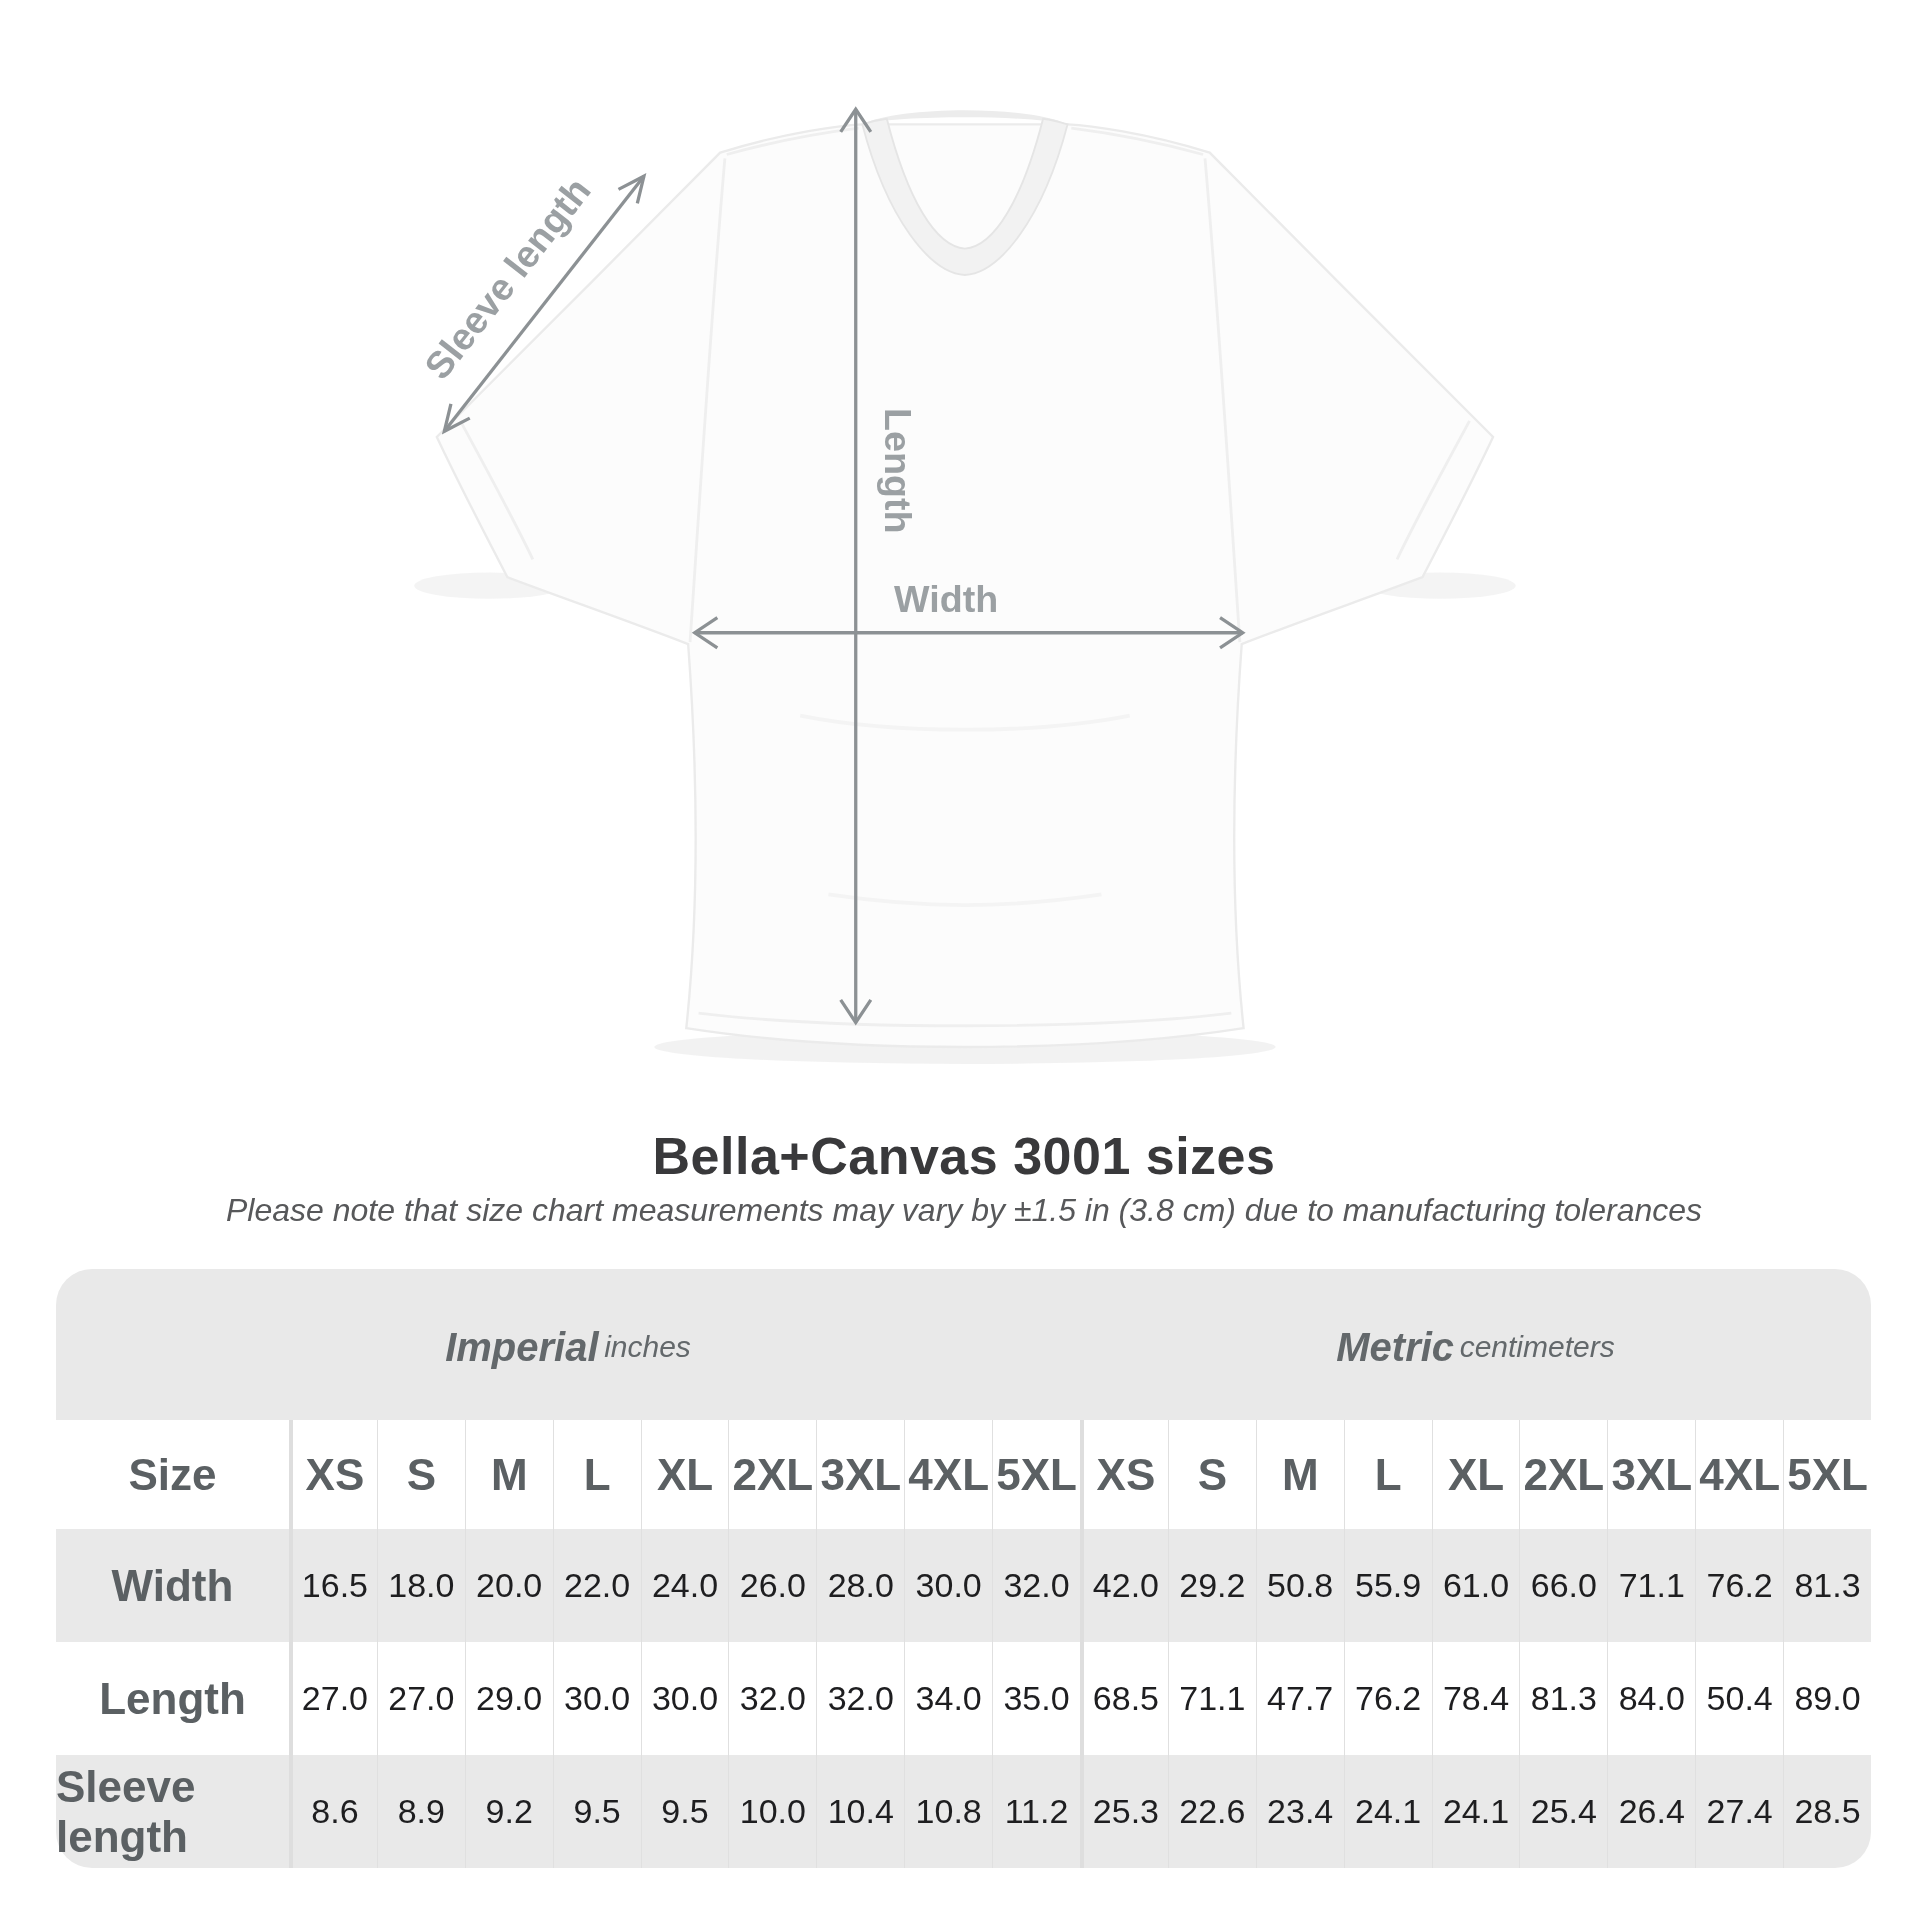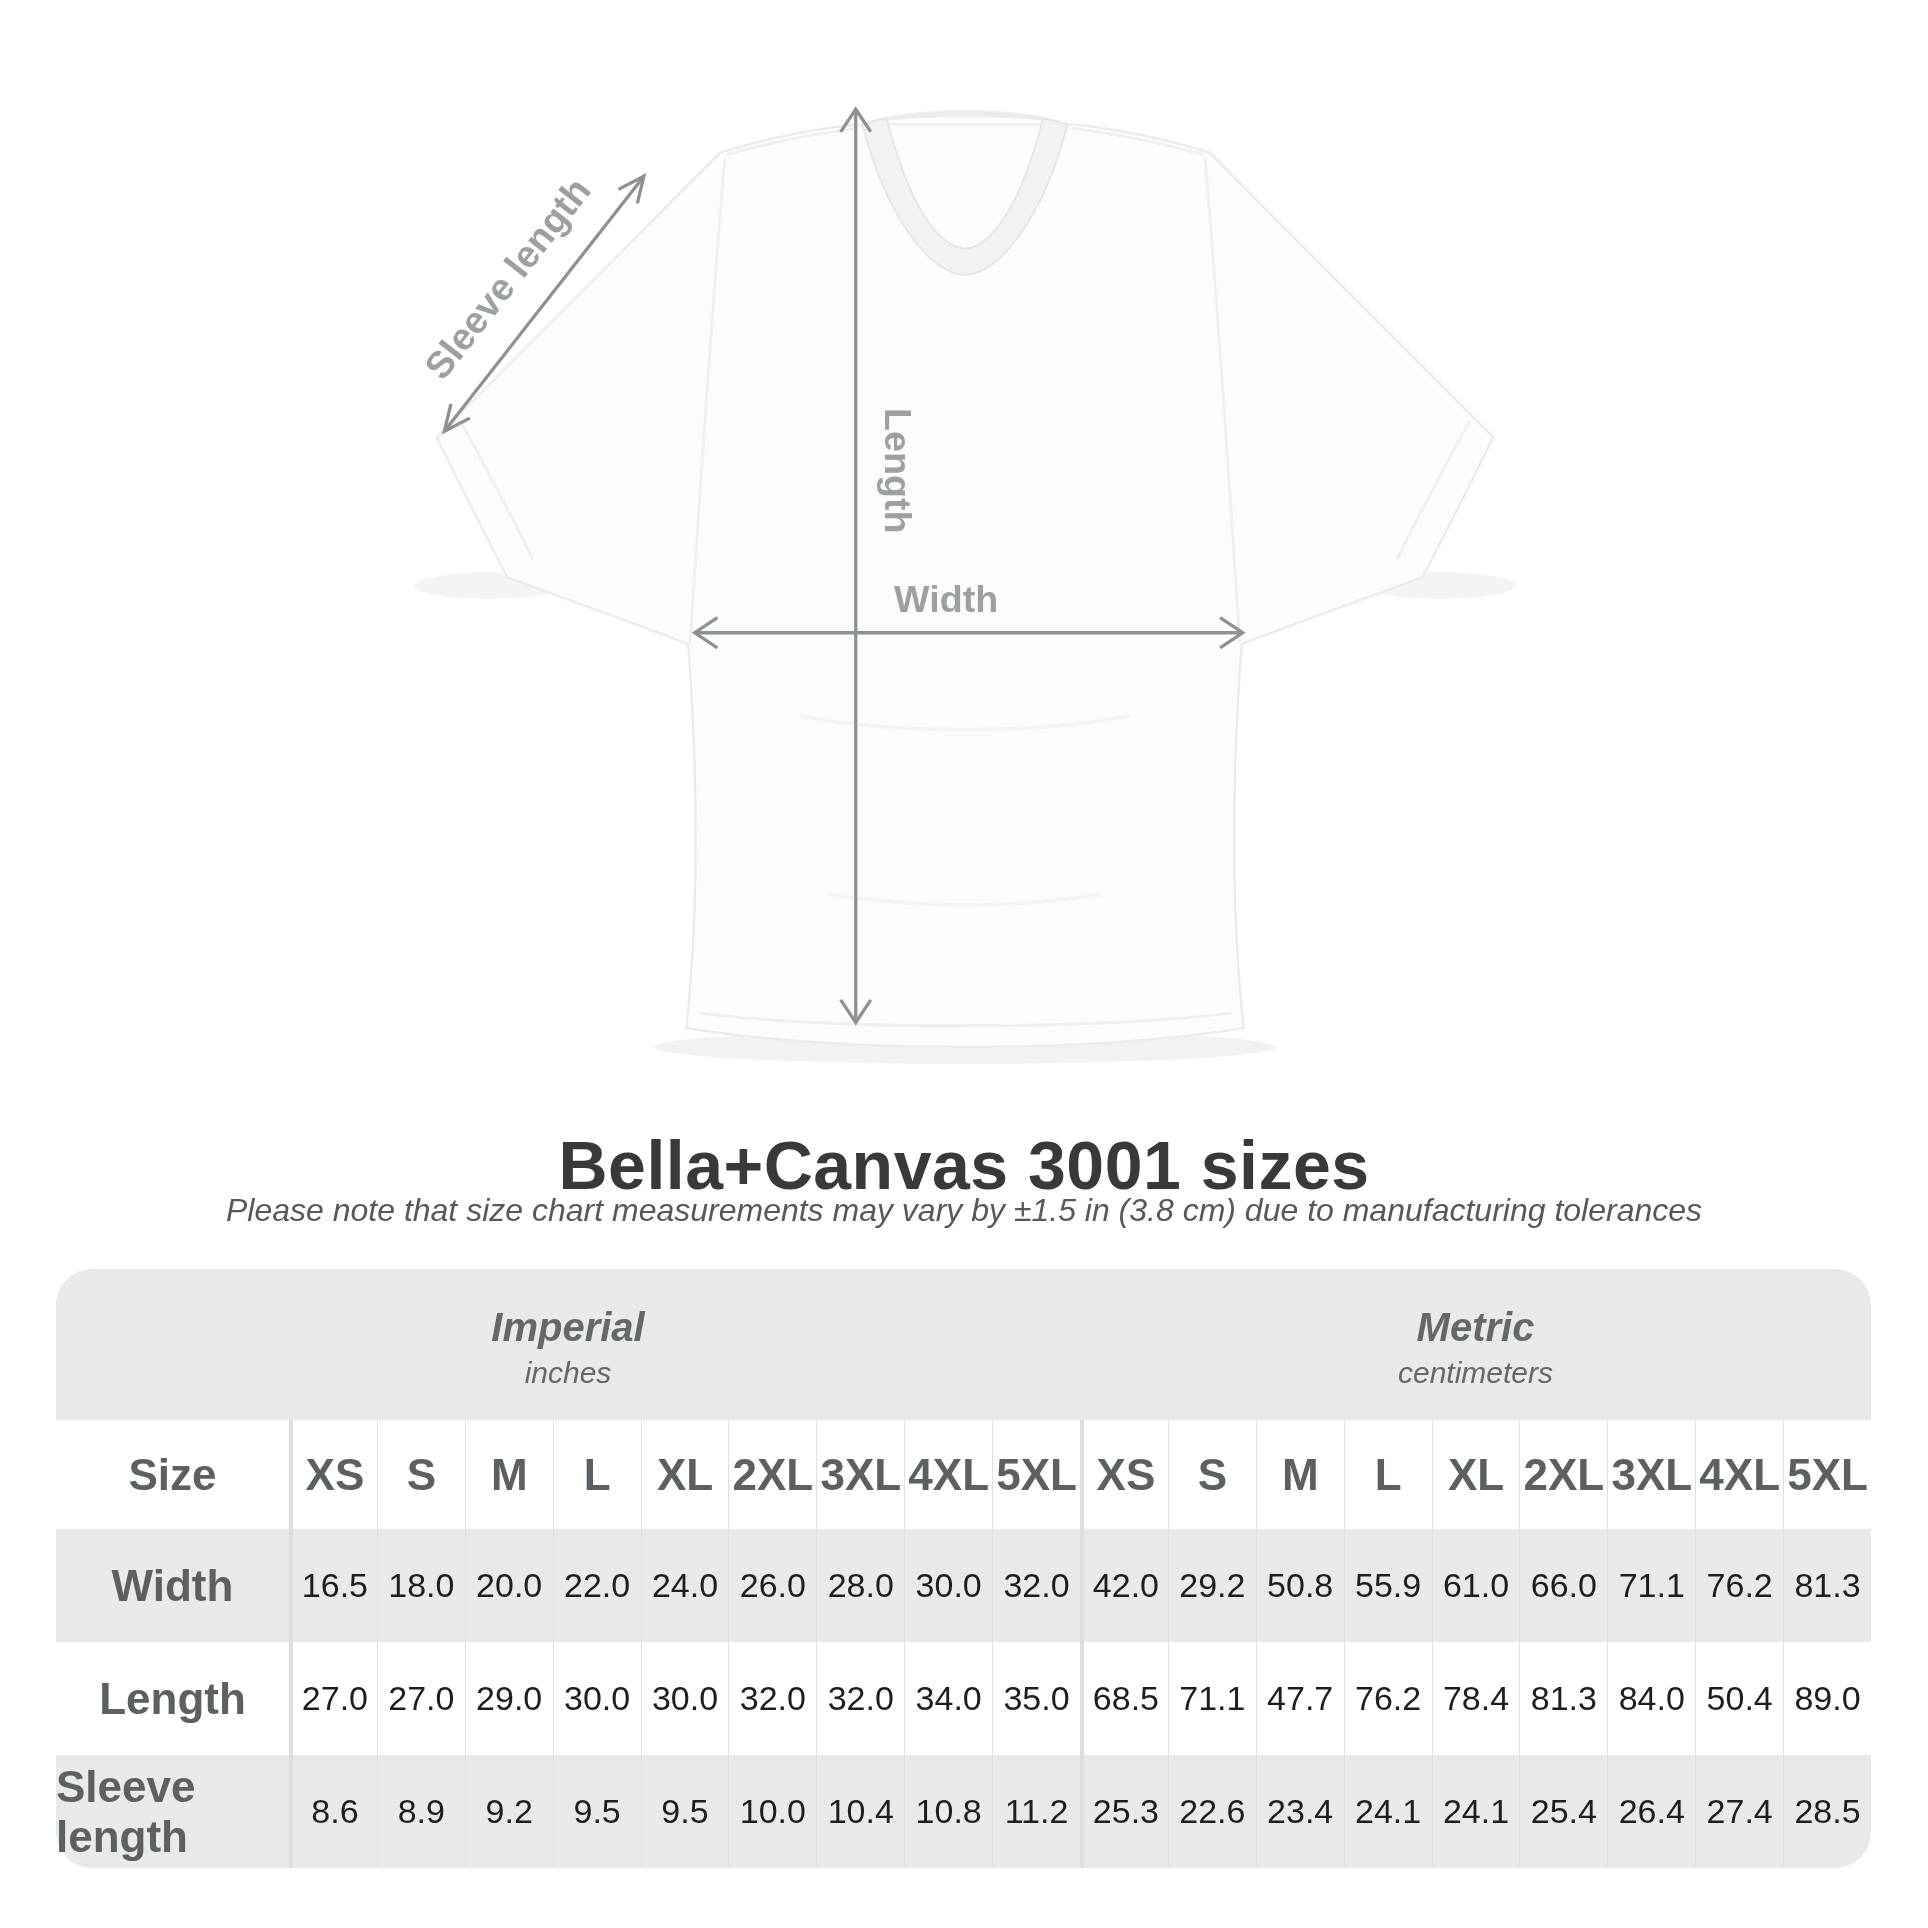--- a/index.html
+++ b/index.html
@@ -13,7 +13,7 @@
 
   
   .page-title{position:absolute;top:1126px;left:0;width:100%;text-align:center;
-    font-size:68px;font-weight:bold;color:#39393b;letter-spacing:0.5px;}
+    font-size:52px;font-weight:bold;color:#39393b;letter-spacing:0.5px;}
   .page-subtitle{position:absolute;top:1192px;left:0;width:100%;text-align:center;
     font-size:32px;font-style:italic;color:#57585a;}
 

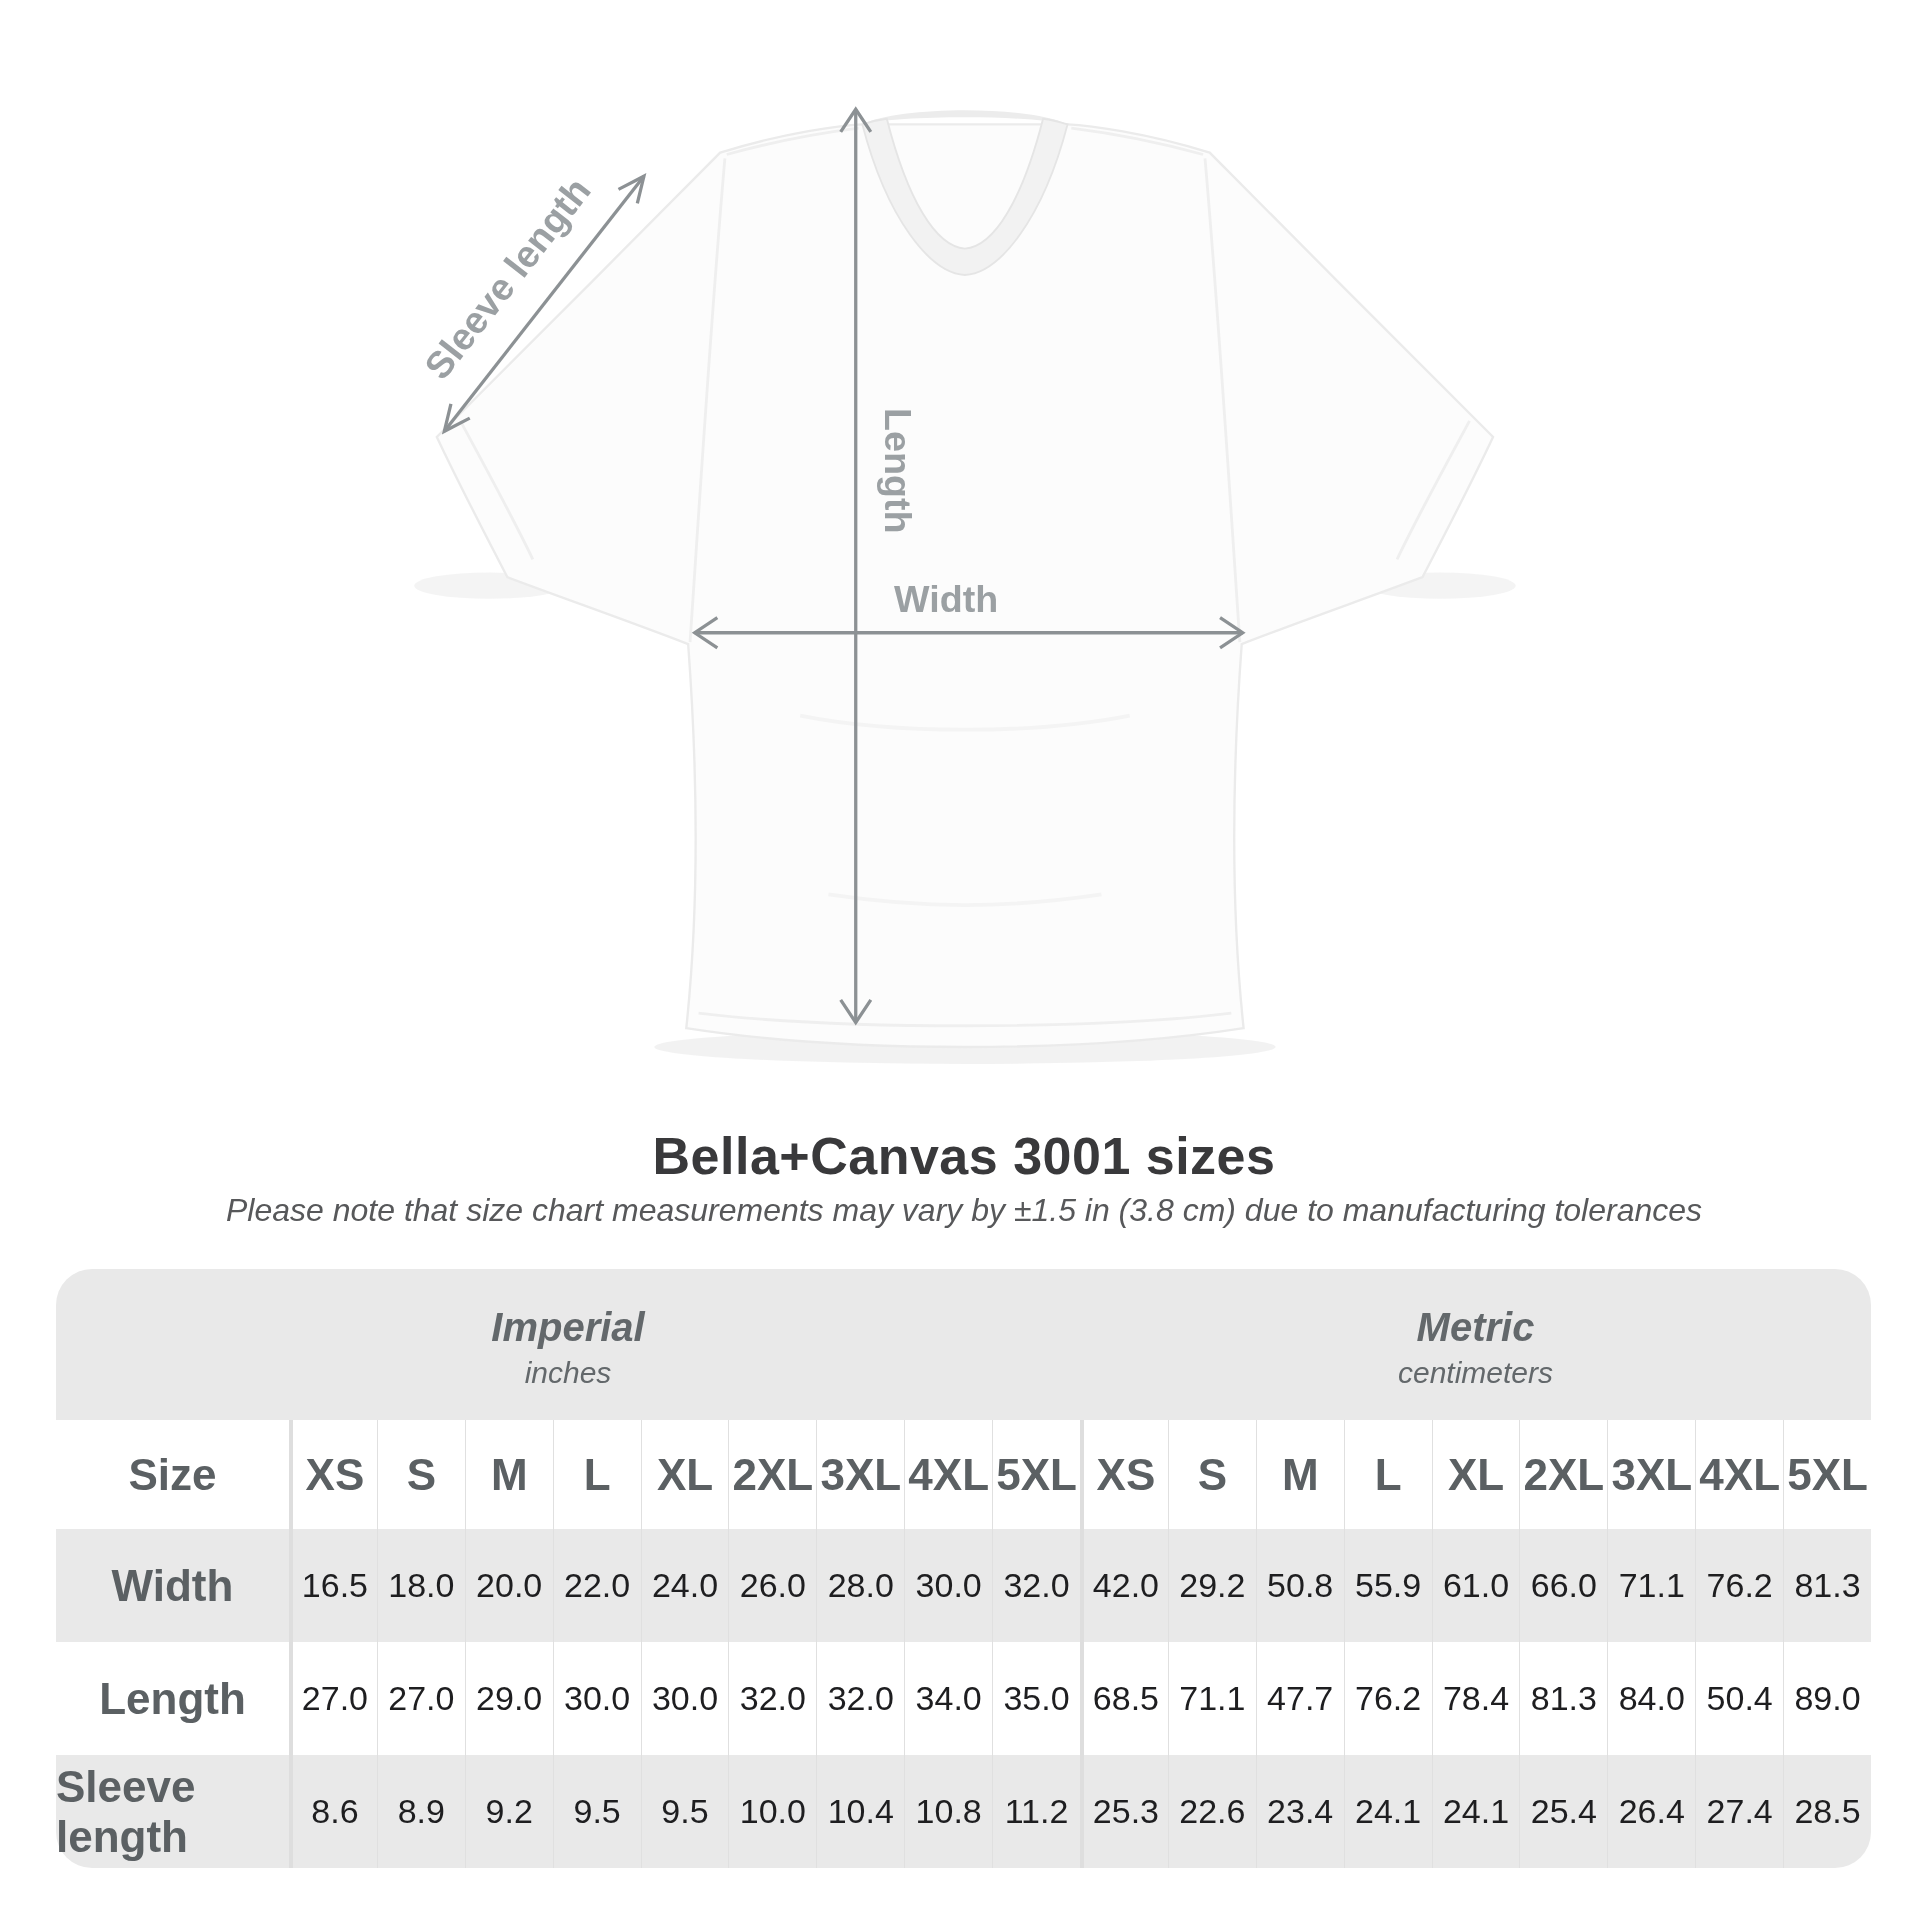--- a/index.html
+++ b/index.html
@@ -21,7 +21,7 @@
   .size-table{position:absolute;left:56px;top:1269px;width:1815px;
     display:grid;grid-template-columns:233px repeat(18,1fr);
     grid-template-rows:151px 109px 113px 113px 113px;}
-  .band{background:#e9e9e9;display:flex;flex-direction:column;align-items:center;
+  .band{background:#e9e9e9;display:flex;flex-direction:row;align-items:center;
     justify-content:center;gap:5.6px;padding-top:5.6px;}
   .band-imperial{grid-column:1/11;grid-row:1;border-top-left-radius:36px;}
   .band-metric{grid-column:11/20;grid-row:1;border-top-right-radius:36px;}

